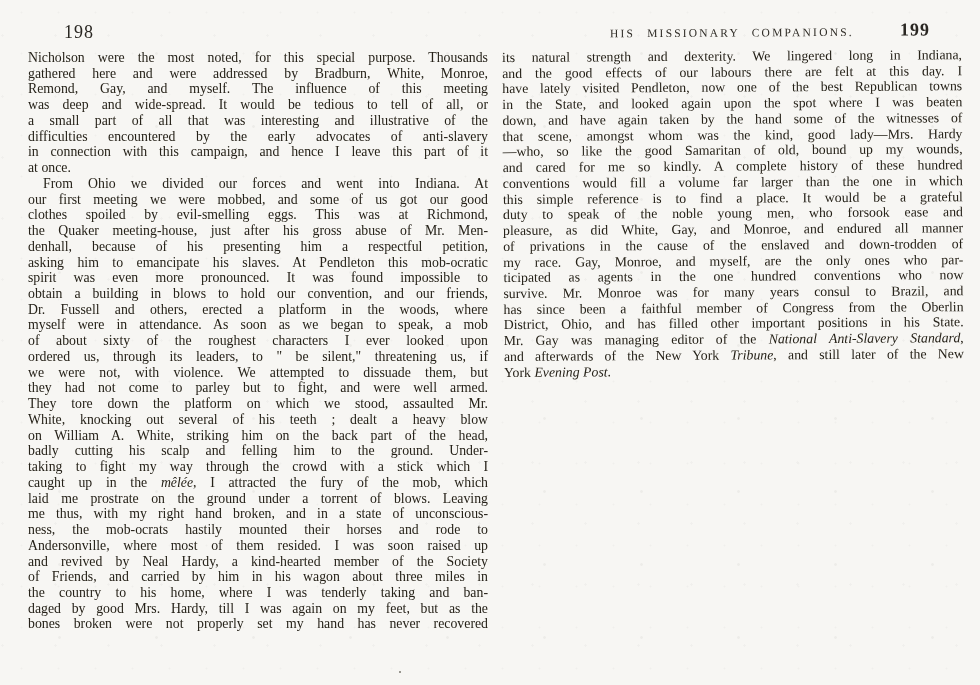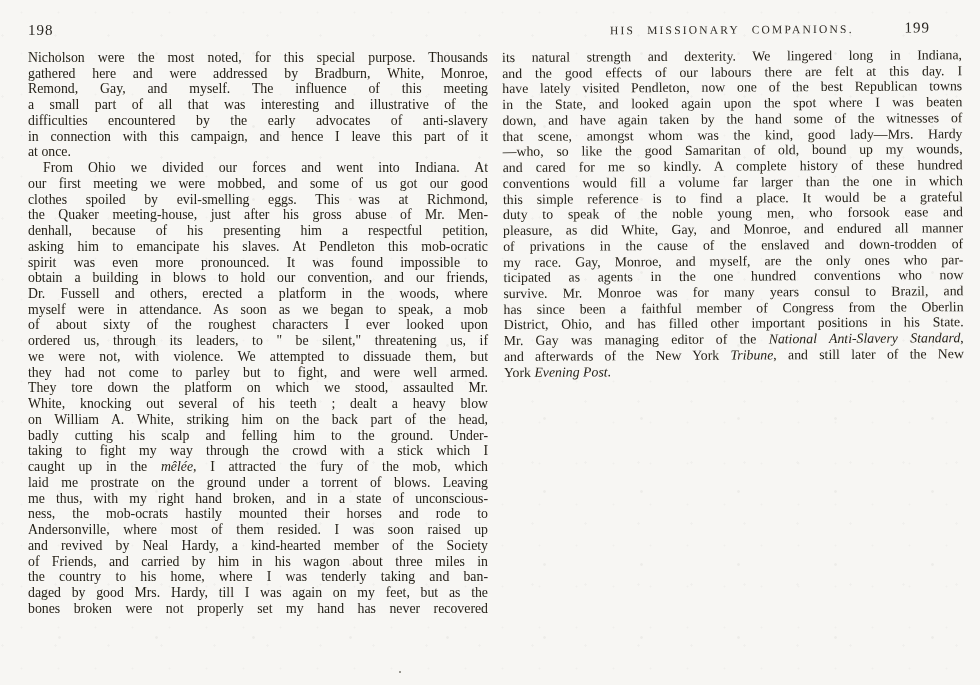--- a/index.html
+++ b/index.html
@@ -36,9 +36,10 @@
   }
   .pnum {
     width: 70px;
-    font-size: 15px;
+    font-size: 18px;
     letter-spacing: 1px;
     color: #2a2722;
+    margin-left: 36px;
   }
   .pnum.right-side {
     text-align: right;

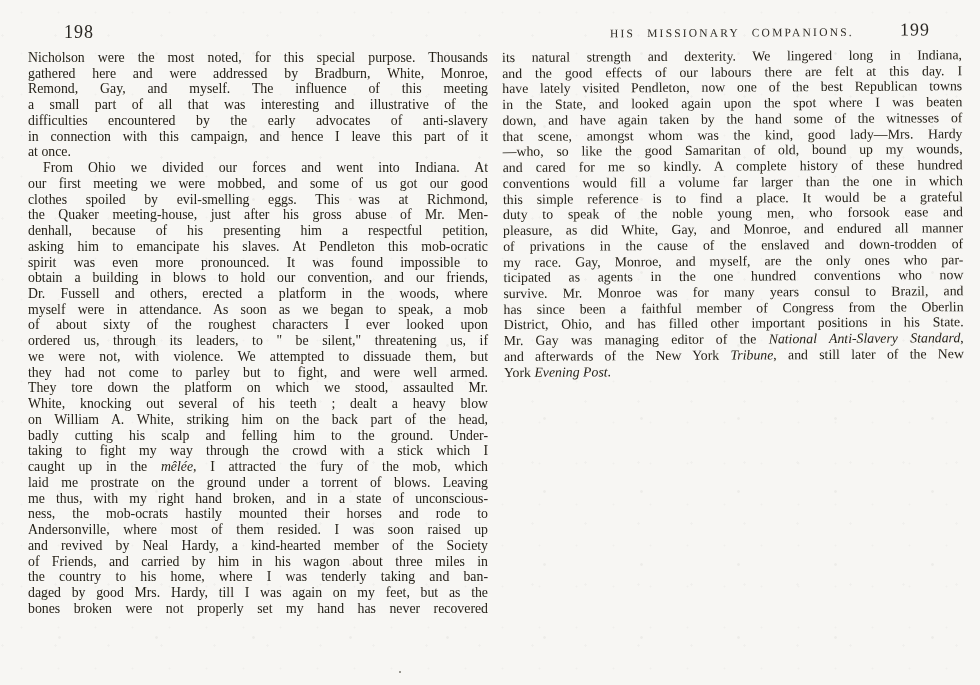--- a/index.html
+++ b/index.html
@@ -45,6 +45,7 @@
     text-align: right;
     padding-right: 32px;
     box-sizing: border-box;
+    font-weight: bold;
   }
   .runhead {
     flex: 1;

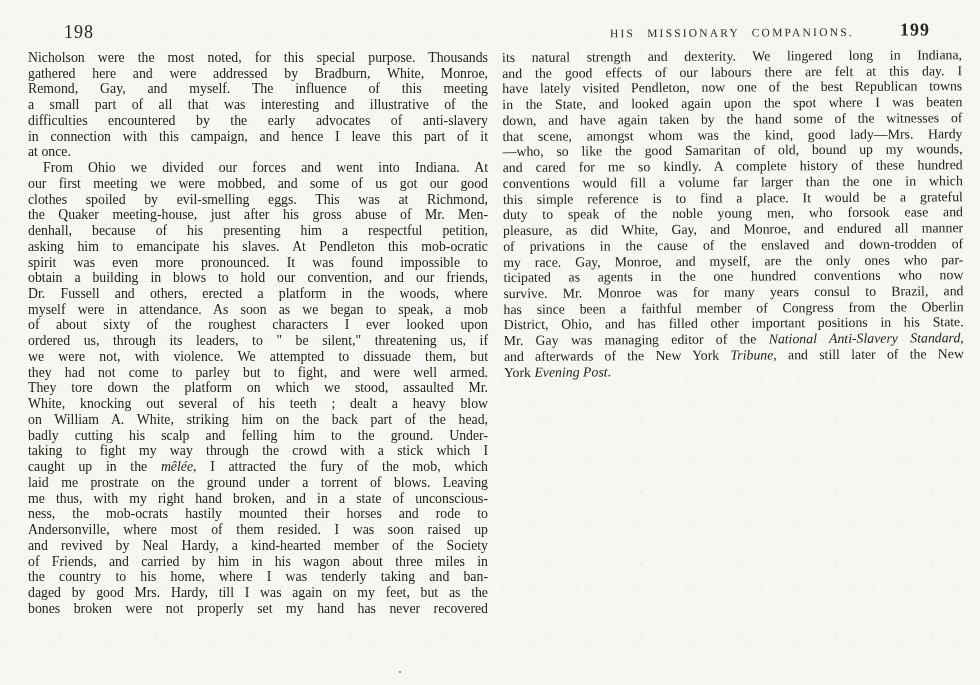--- a/index.html
+++ b/index.html
@@ -91,6 +91,7 @@
       <div class="tl">Nicholson were the most noted, for this special purpose.  Thousands</div>
       <div class="tl">gathered here and were addressed by Bradburn, White, Monroe,</div>
       <div class="tl">Remond, Gay, and myself.  The influence of this meeting</div>
+      <div class="tl">was deep and wide-spread.  It would be tedious to tell of all, or</div>
       <div class="tl">a small part of all that was interesting and illustrative of the</div>
       <div class="tl">difficulties encountered by the early advocates of anti-slavery</div>
       <div class="tl">in connection with this campaign, and hence I leave this part of it</div>

